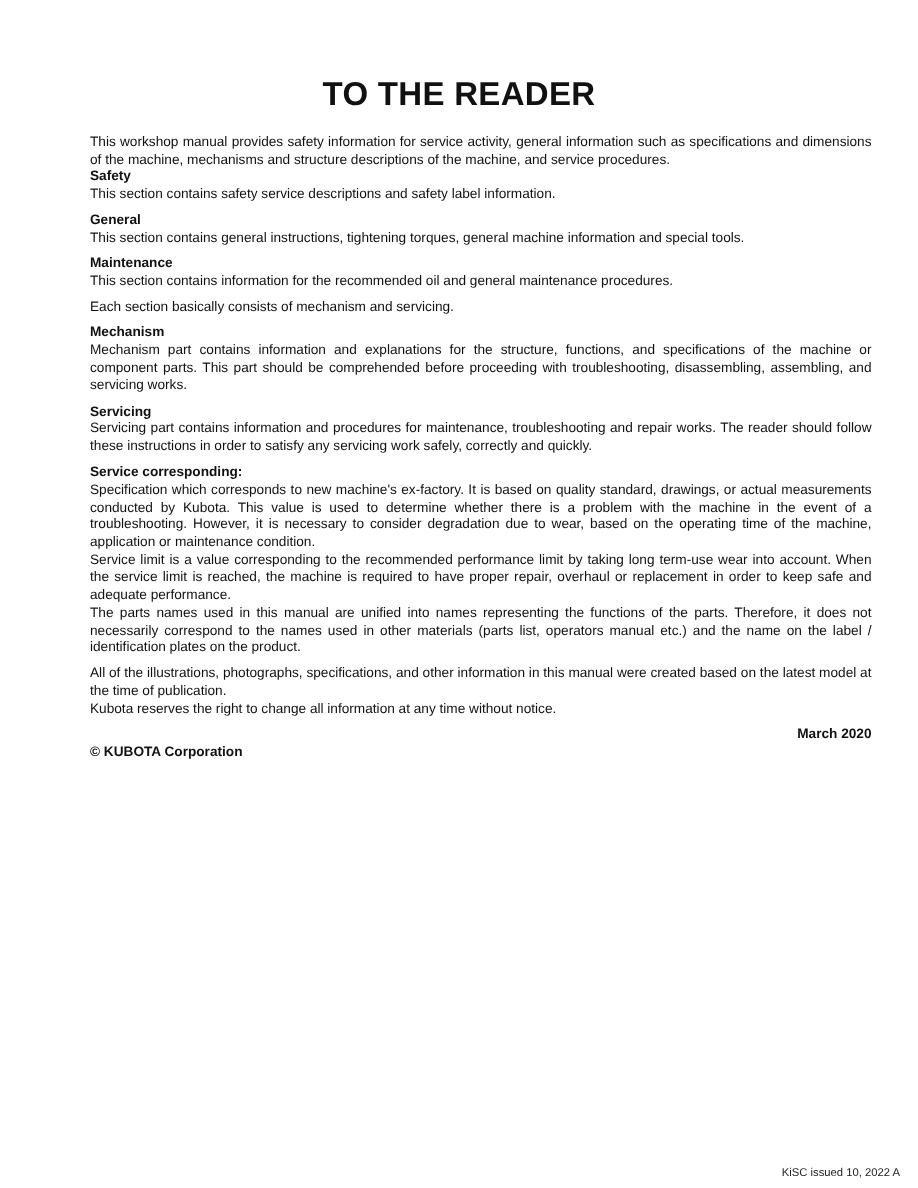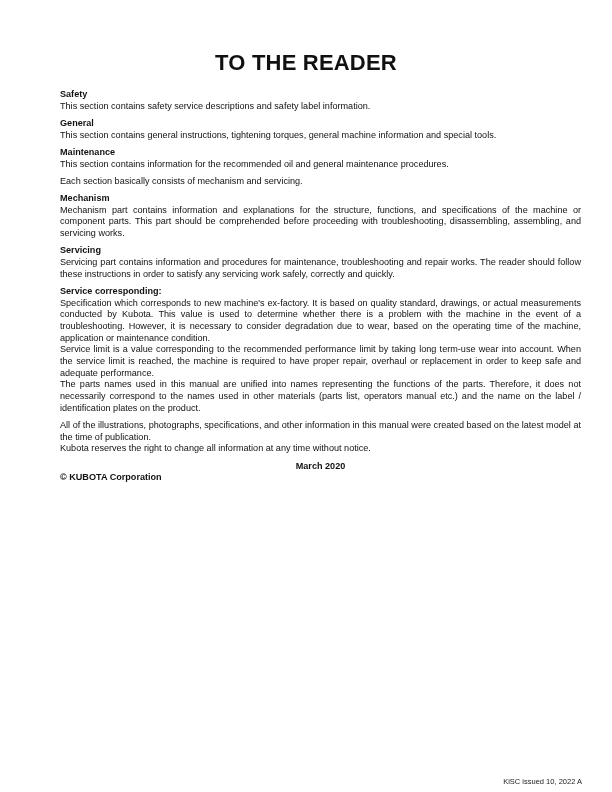--- a/index.html
+++ b/index.html
@@ -22,6 +22,7 @@
 <h1 class="page-title">TO THE READER</h1>
 
 <div class="content">
+  <p class="j">This workshop manual provides safety information for service activity, general information such as specifications and dimensions of the machine, mechanisms and structure descriptions of the machine, and service procedures.</p>
   <p class="h">Safety</p>
   <p>This section contains safety service descriptions and safety label information.</p>
 

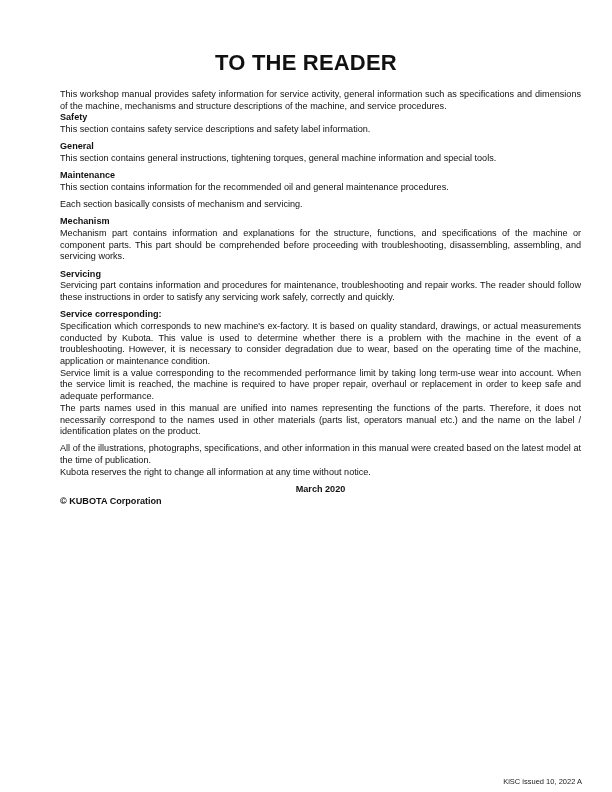--- a/index.html
+++ b/index.html
@@ -12,7 +12,7 @@
   .j { text-align: justify; text-align-last: left; }
   .h { font-weight: bold; }
   .gap { margin-top: 5.5px !important; }
-  .date { text-align: center; font-weight: bold; margin-top: 5.5px !important; }
+  .date { text-align: right; font-weight: bold; margin-top: 5.5px !important; }
   .copy { font-weight: bold; }
   .footer { position: absolute; top: 777px; right: 30px; font-size: 7.5px; color: #222; padding-left: 28px; }
 </style>

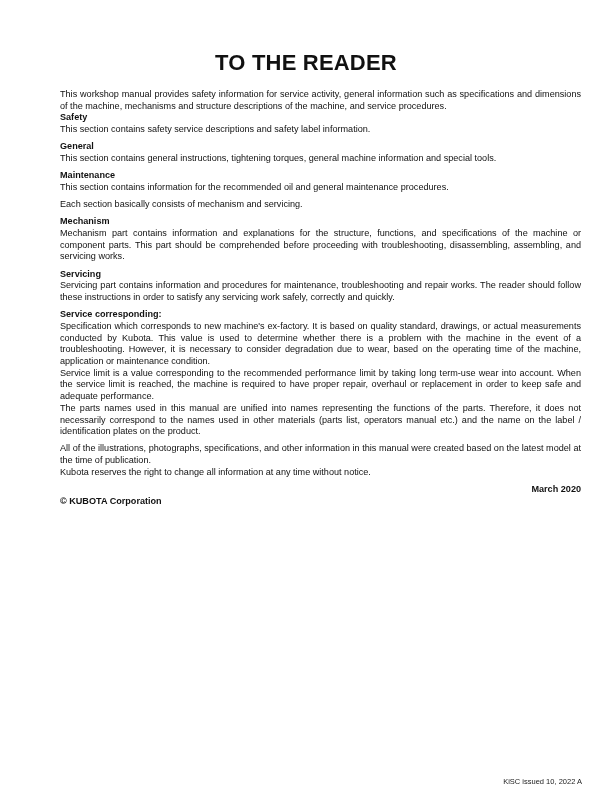--- a/index.html
+++ b/index.html
@@ -14,7 +14,7 @@
   .gap { margin-top: 5.5px !important; }
   .date { text-align: right; font-weight: bold; margin-top: 5.5px !important; }
   .copy { font-weight: bold; }
-  .footer { position: absolute; top: 777px; right: 30px; font-size: 7.5px; color: #222; padding-left: 28px; }
+  .footer { position: absolute; top: 777px; right: 12px; font-size: 7.5px; color: #222; padding-left: 28px; }
 </style>
 </head>
 <body>

